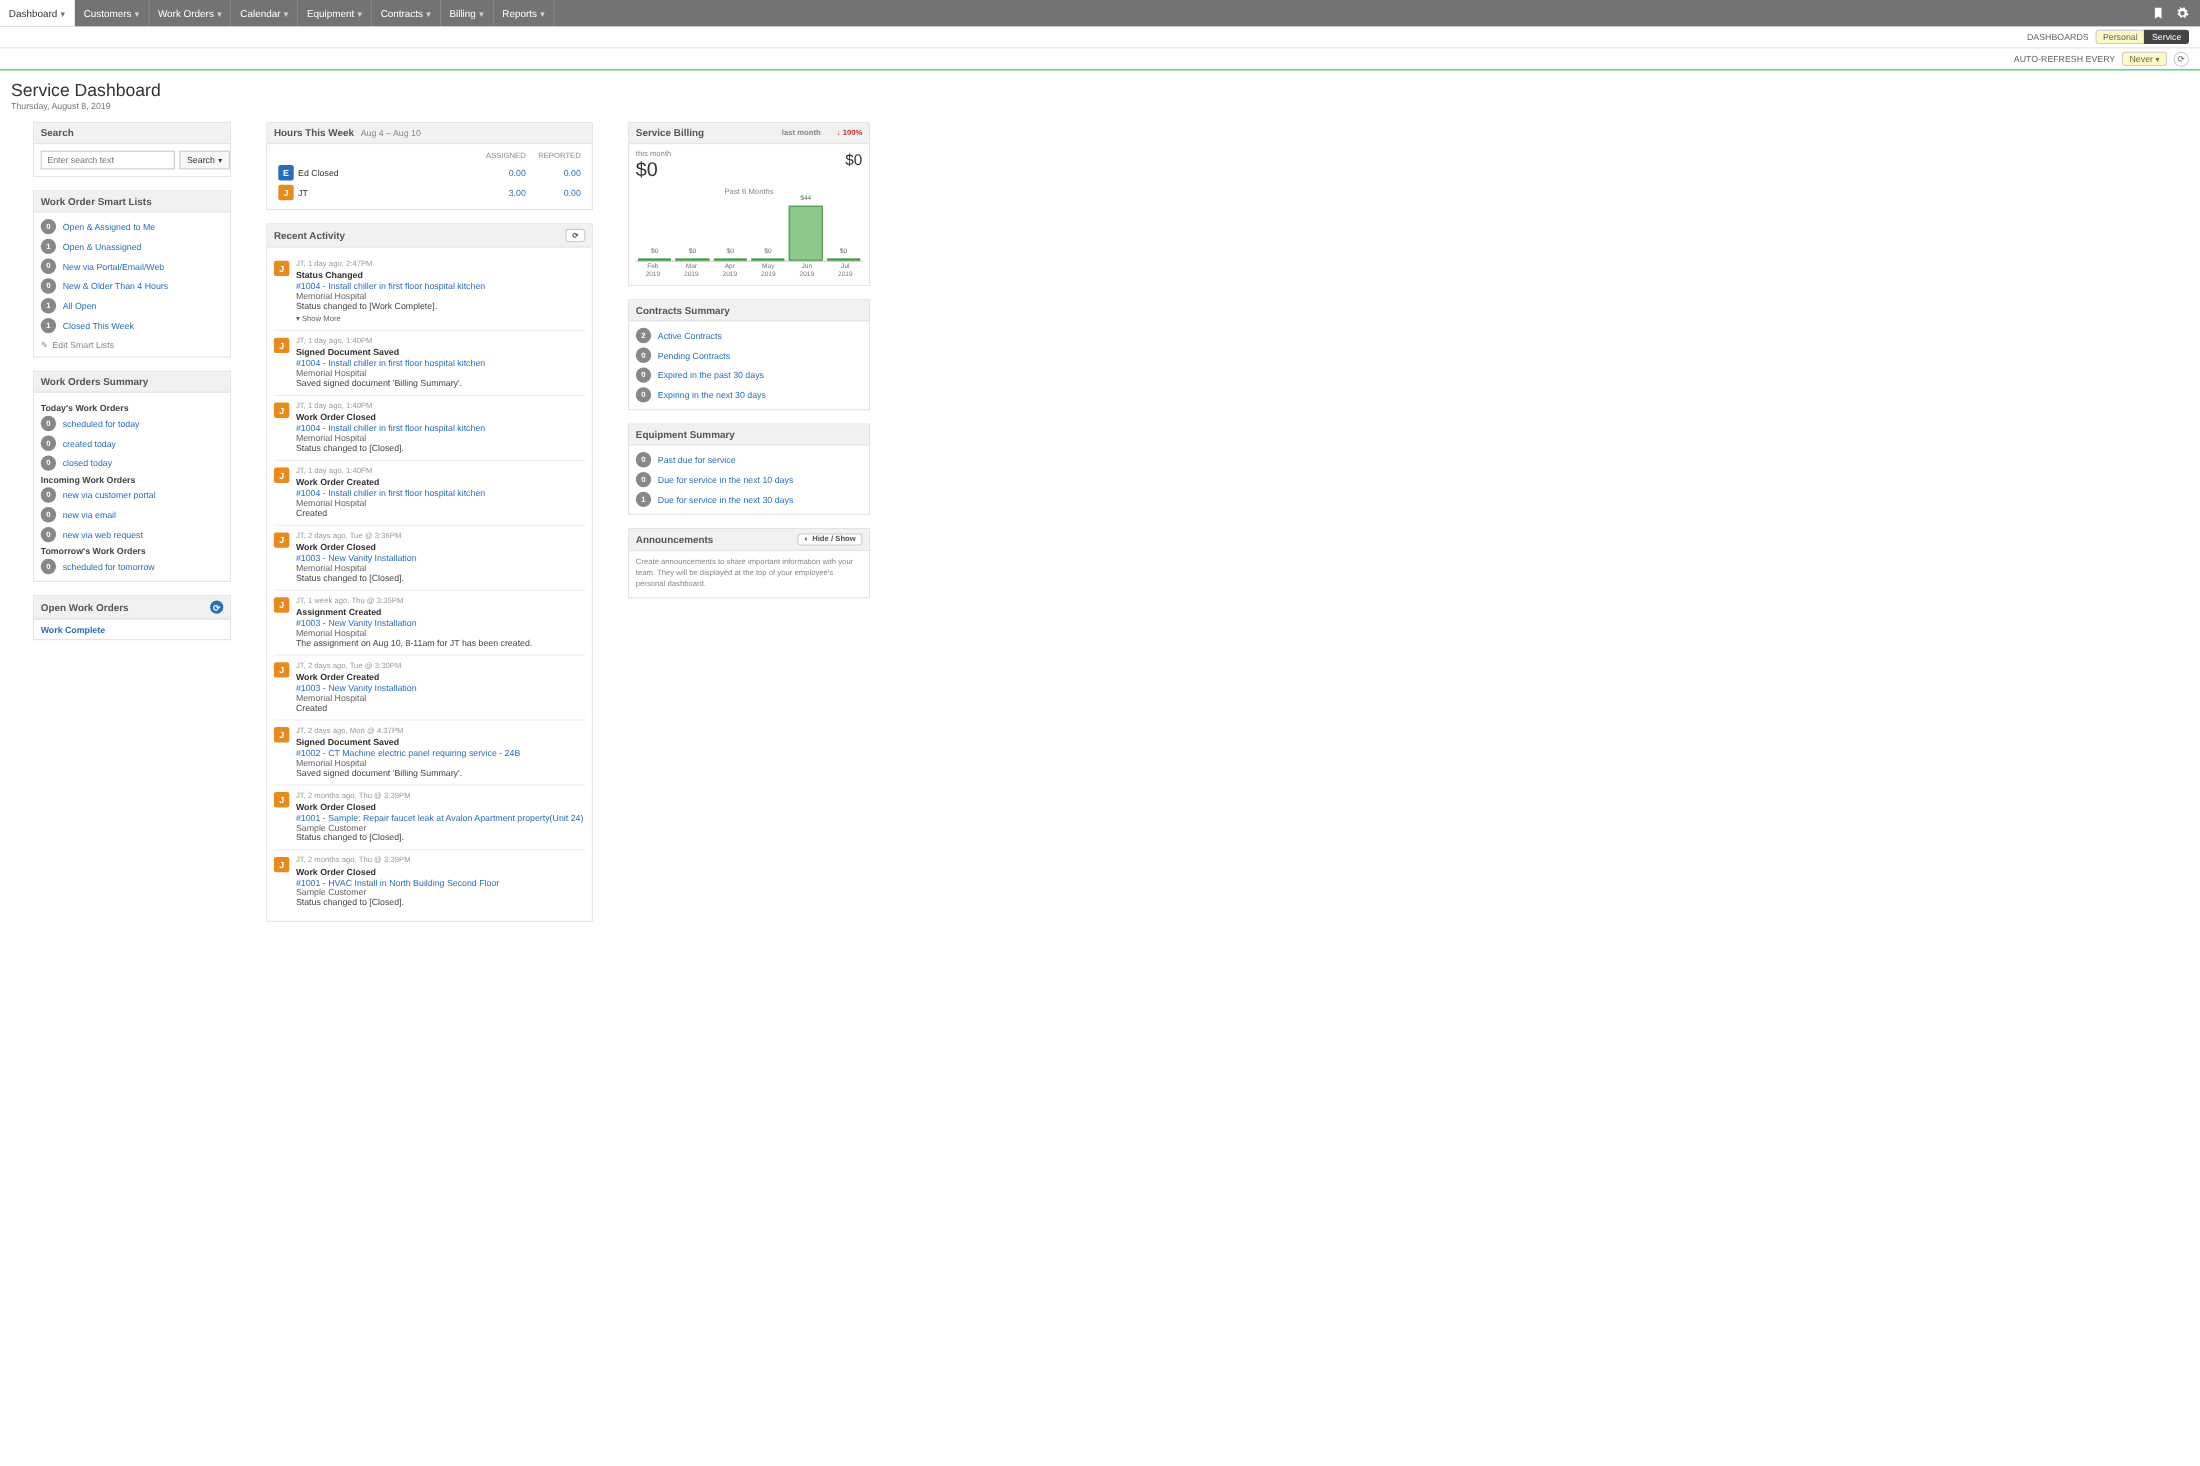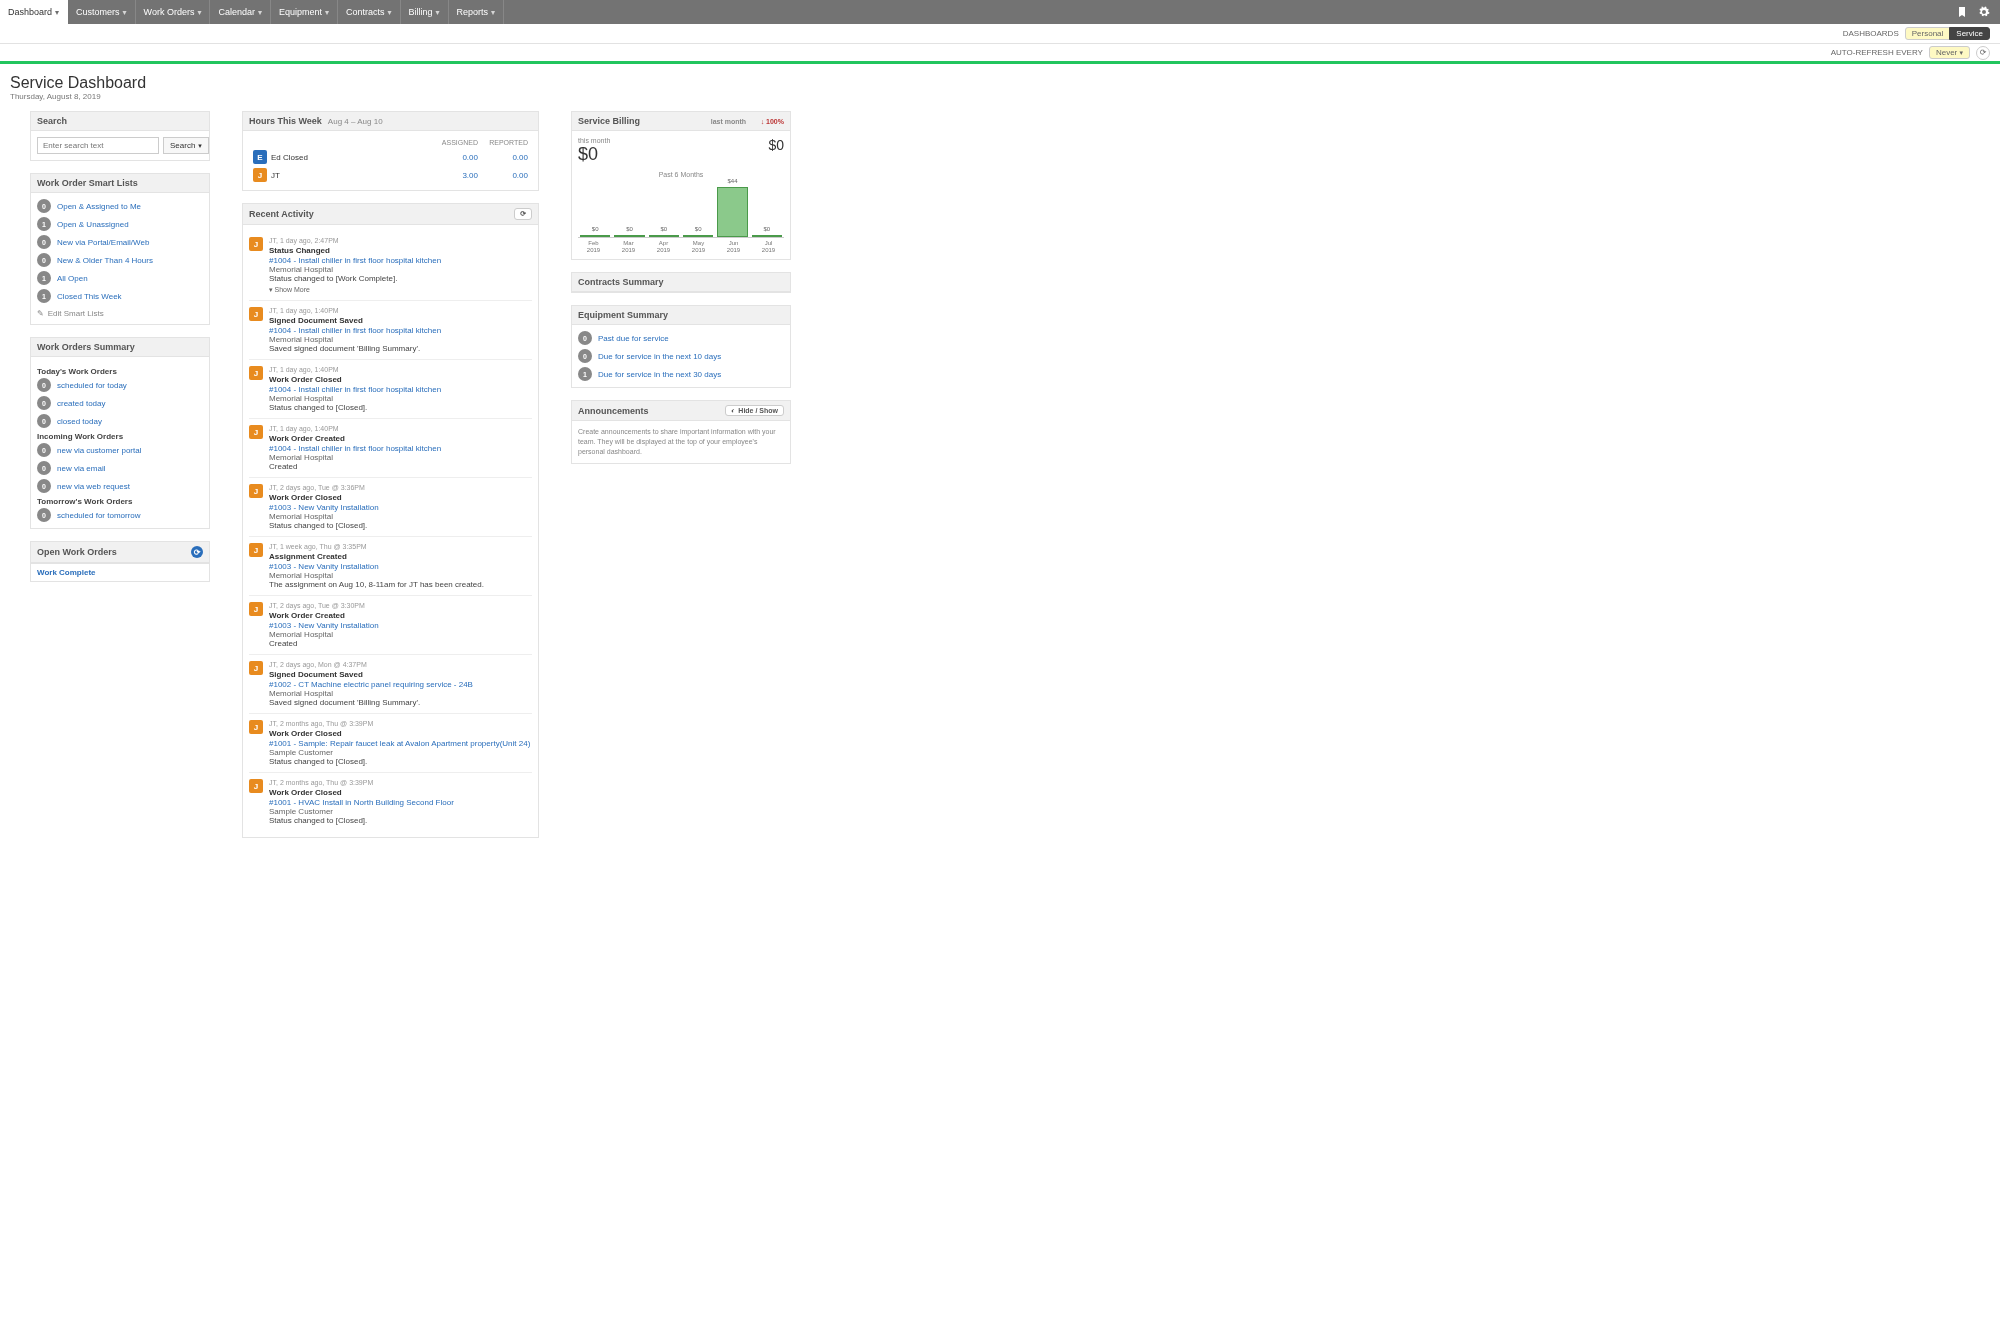--- a/index.html
+++ b/index.html
@@ -128,7 +128,7 @@
     <span class="pill active">Service</span>
   </div>
 </div>
-<div class="subbar" style="justify-content:flex-end;border-bottom:3px solid #22c55e;">
+<div class="subbar" style="justify-content:flex-end;border-bottom:1px solid #22c55e;">
   <span>AUTO-REFRESH EVERY</span>
   <span class="pill"><span>Never</span> <span style="font-size:7px;">▾</span></span>
   <span class="circle-btn">⟳</span>

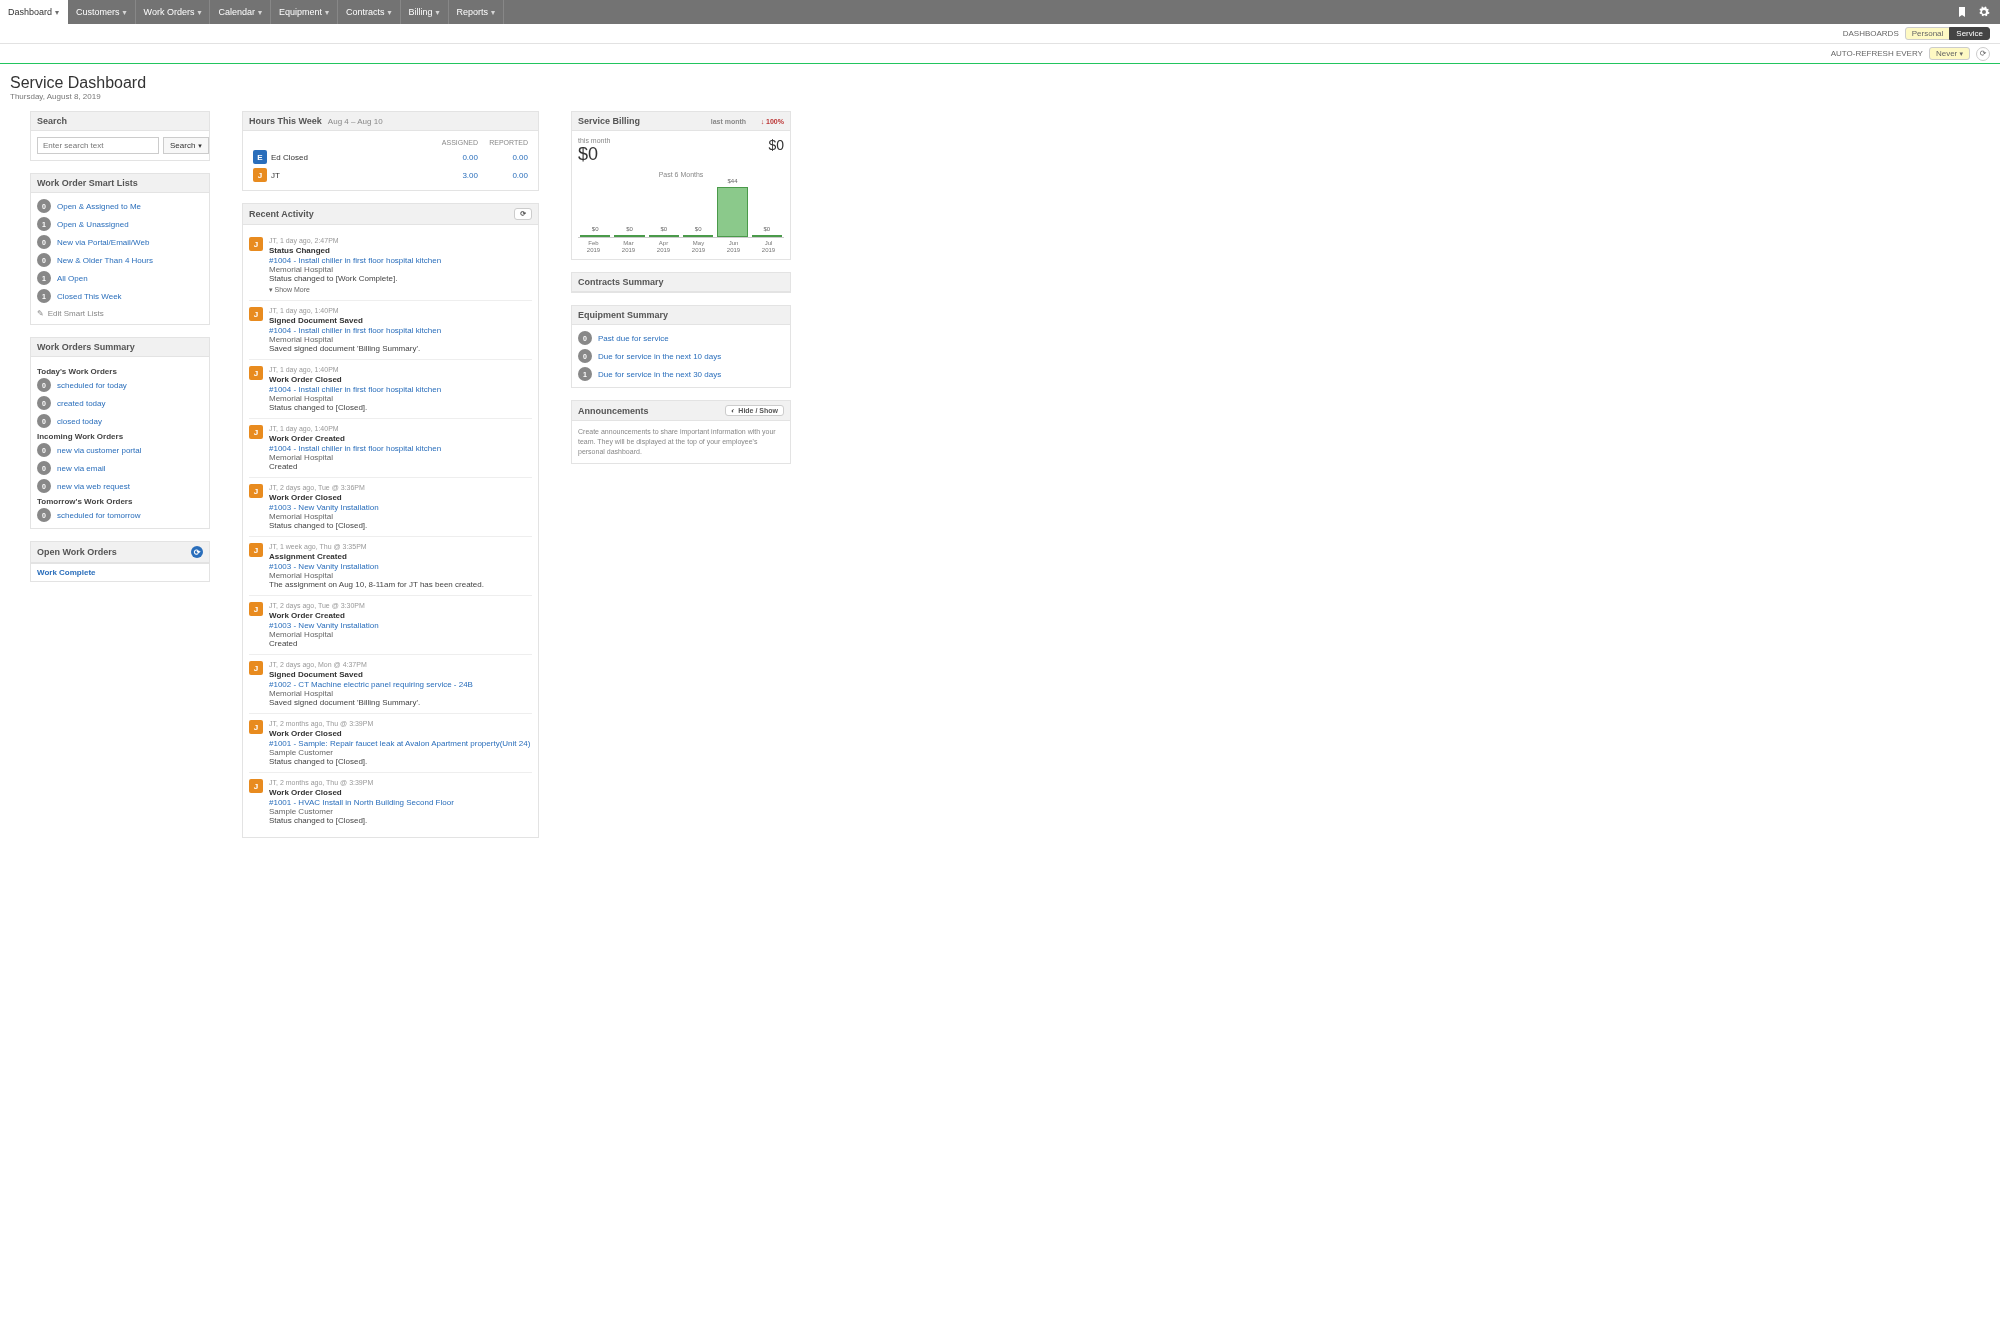--- a/index.html
+++ b/index.html
@@ -377,6 +377,26 @@
 
       <div class="panel">
         <div class="panel-hd">Contracts Summary</div>
+        <div class="panel-bd">
+            <div class="list" id="contracts-list">
+              <div class="list-item">
+                <span class="badge">2</span>
+                <a>Active Contracts</a>
+              </div>
+              <div class="list-item">
+                <span class="badge">0</span>
+                <a>Pending Contracts</a>
+              </div>
+              <div class="list-item">
+                <span class="badge">0</span>
+                <a>Expired in the past 30 days</a>
+              </div>
+              <div class="list-item">
+                <span class="badge">0</span>
+                <a>Expiring in the next 30 days</a>
+              </div>
+            </div>
+          </div>
       </div>
 
       <div class="panel">

